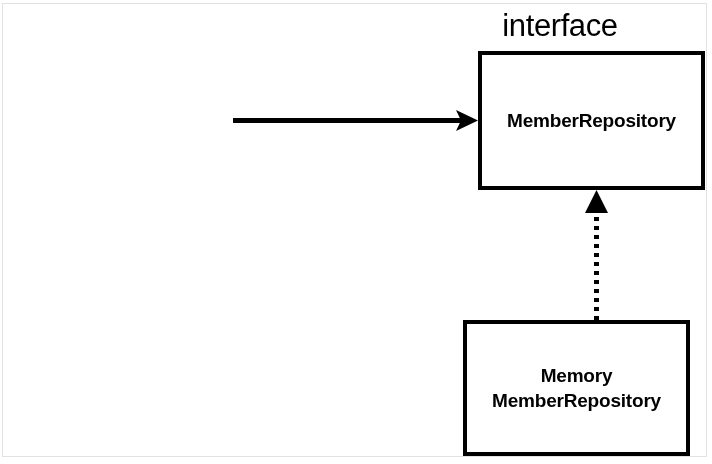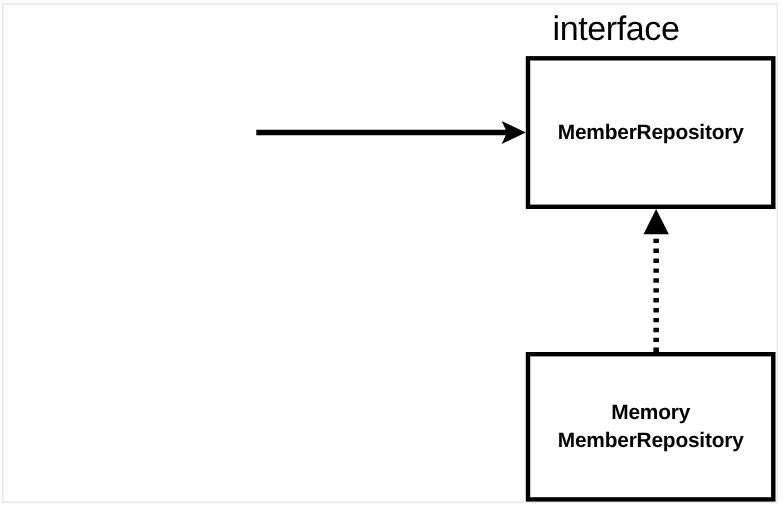--- a/index.html
+++ b/index.html
@@ -63,7 +63,7 @@
     height: 139px;
   }
   #box-memory-member-repository {
-    left: 478px;
+    left: 463px;
     top: 320px;
     width: 227px;
     height: 136px;

